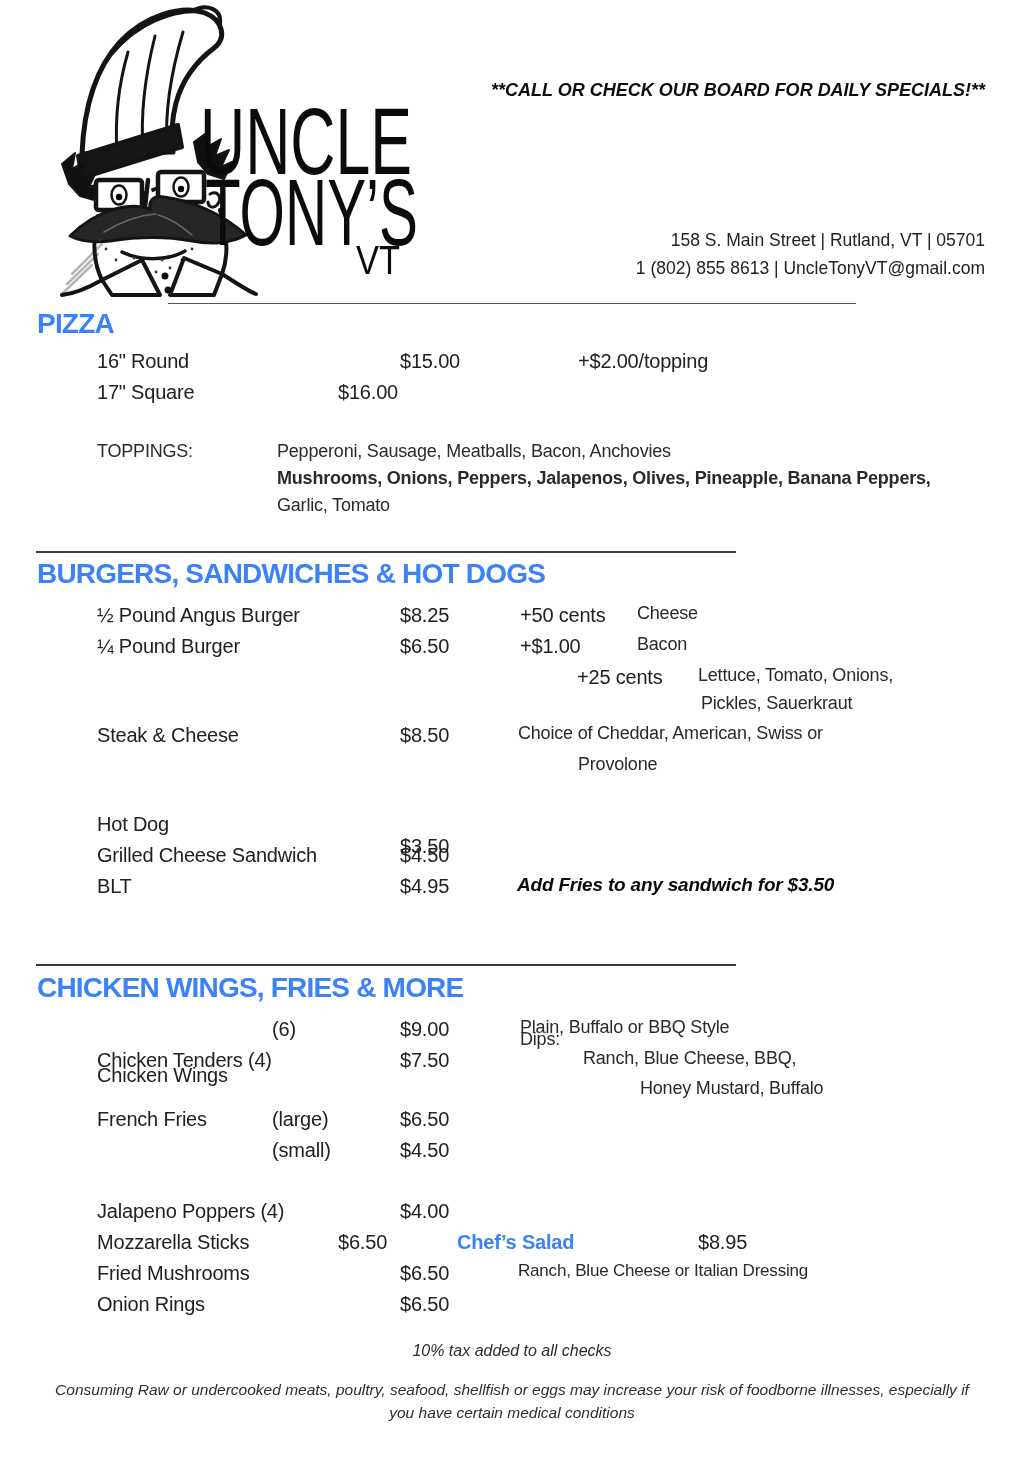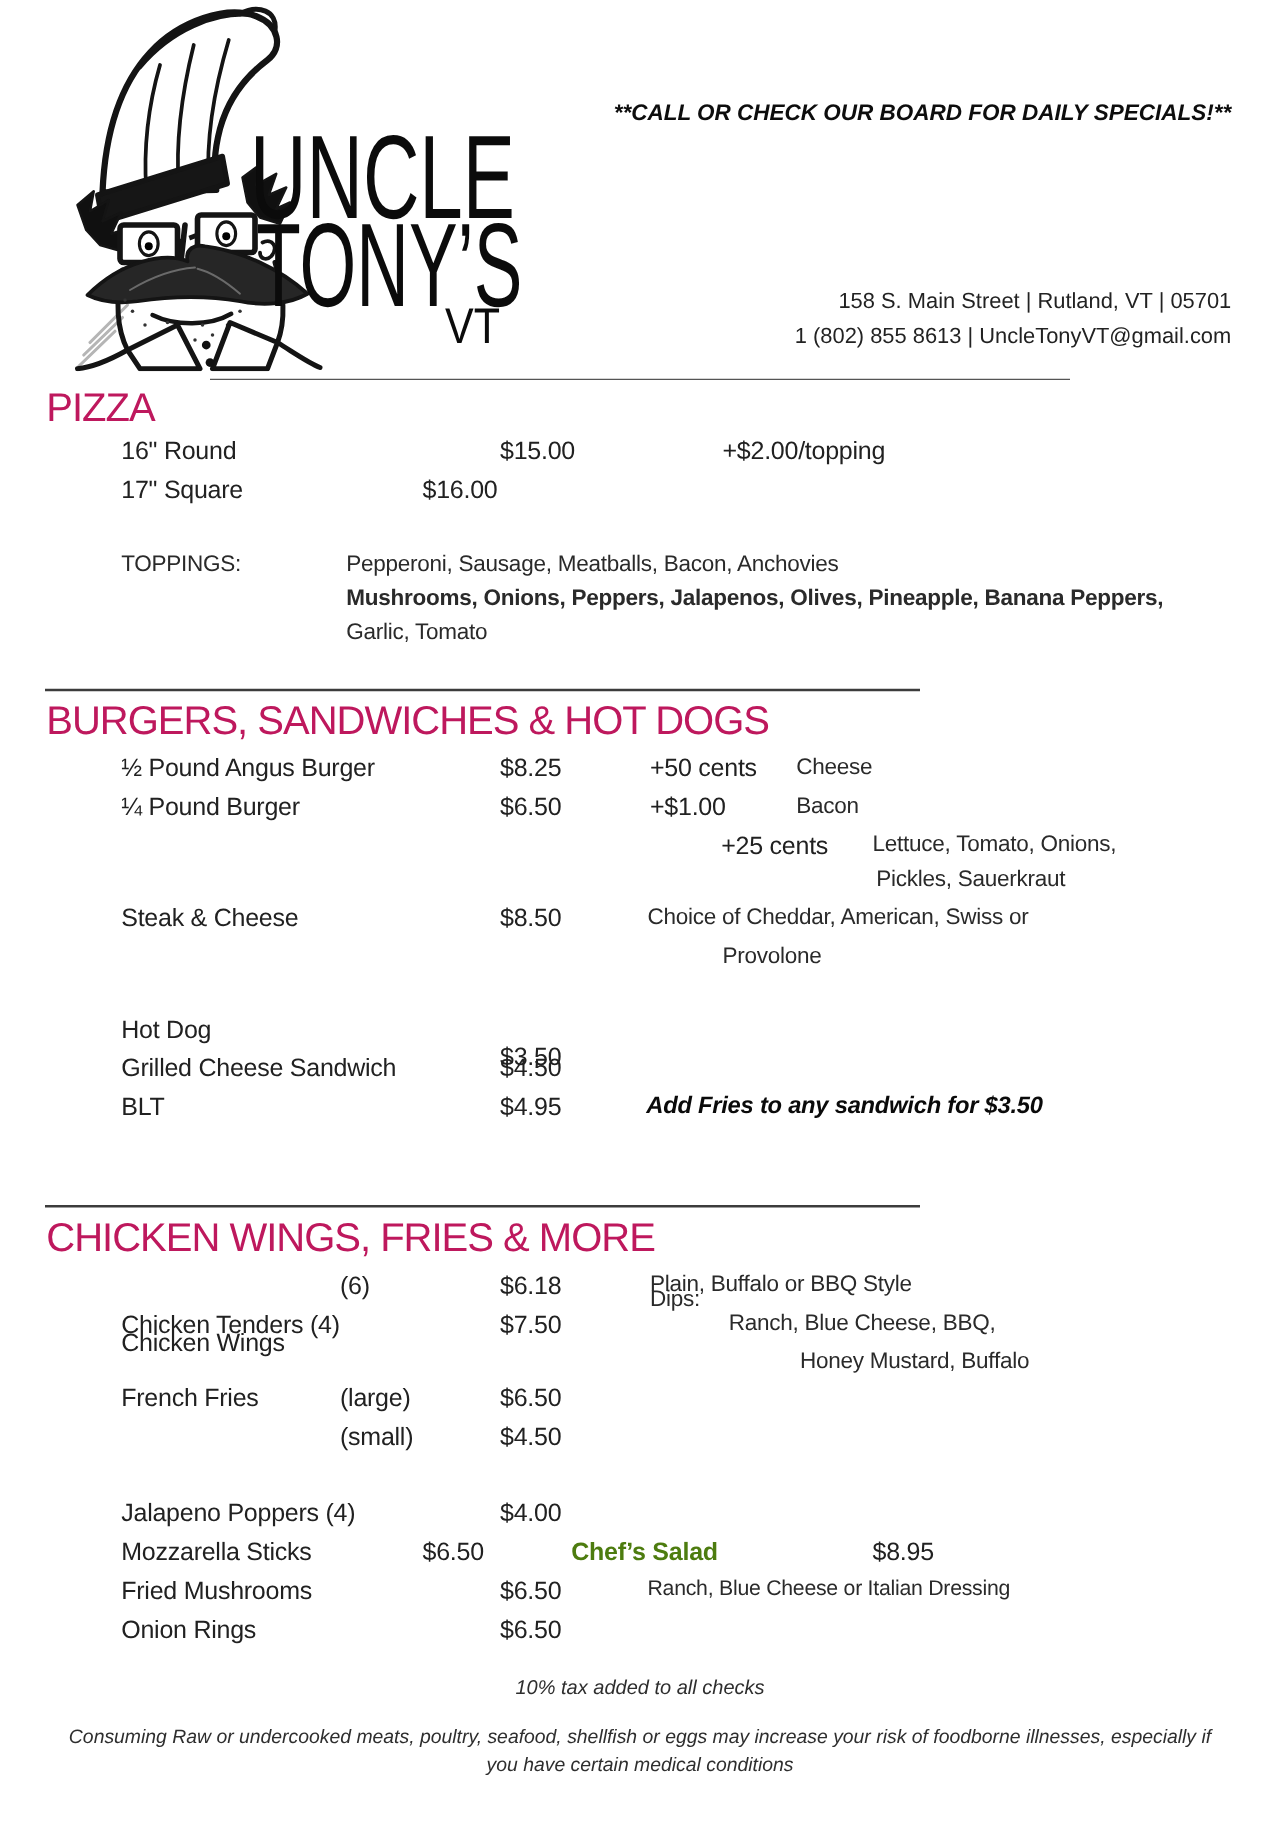--- a/index.html
+++ b/index.html
@@ -25,8 +25,8 @@
   .bi19 { font-weight:700; font-style:italic; font-size:19px; color:#0a0a0a;text-align:right; }
   .sec-title {
     position:absolute; left:37px;
-    font-weight:400; color:#be185d;
-    font-size:32px; letter-spacing:-0.8px;
+    font-weight:700; color:#3b82f6;
+    font-size:28px; letter-spacing:-0.8px;
     white-space:nowrap;
   }
   #title-pizza { top:308px; }

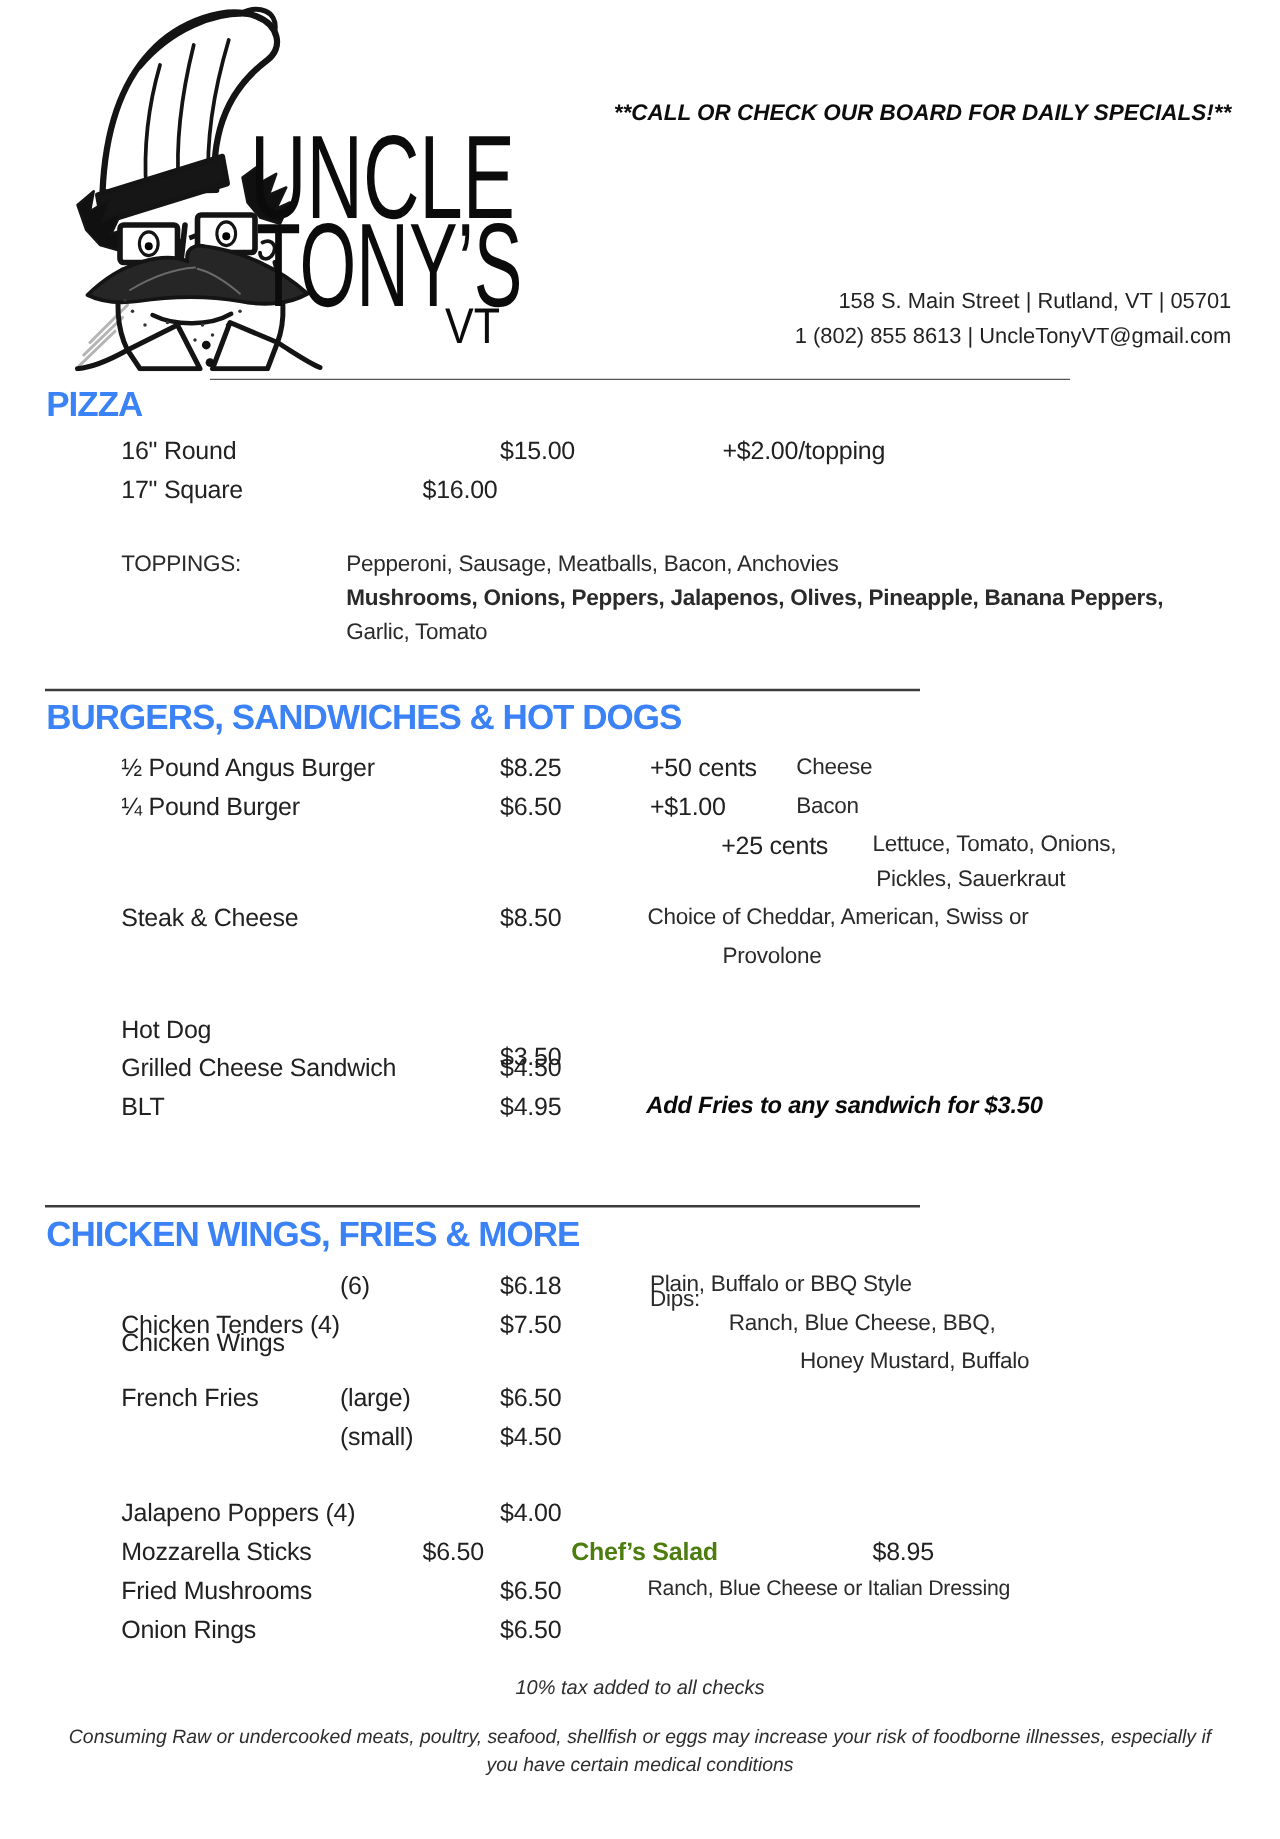--- a/index.html
+++ b/index.html
@@ -171,7 +171,7 @@
     <span class="cell bi19" style="left: 517px; top: 874px;">Add Fries to any sandwich for $3.50</span>
     <span class="cell" style="left: 97px; top: 1017px; margin-top: 46px;">Chicken Wings</span>
     <span class="cell" style="left: 272px; top: 1017px;">(6)</span>
-    <span class="cell" style="left: 400px; top: 1017px;">$6.18</span>
+    <span class="cell" style="left: 400px; top: 1017px;">$9.00</span>
     <span class="cell t18" style="left: 520px; top: 1017px;">Plain, Buffalo or BBQ Style</span>
     <span class="cell" style="left: 97px; top: 1048px;">Chicken Tenders (4)</span>
     <span class="cell" style="left: 400px; top: 1048px;">$7.50</span>

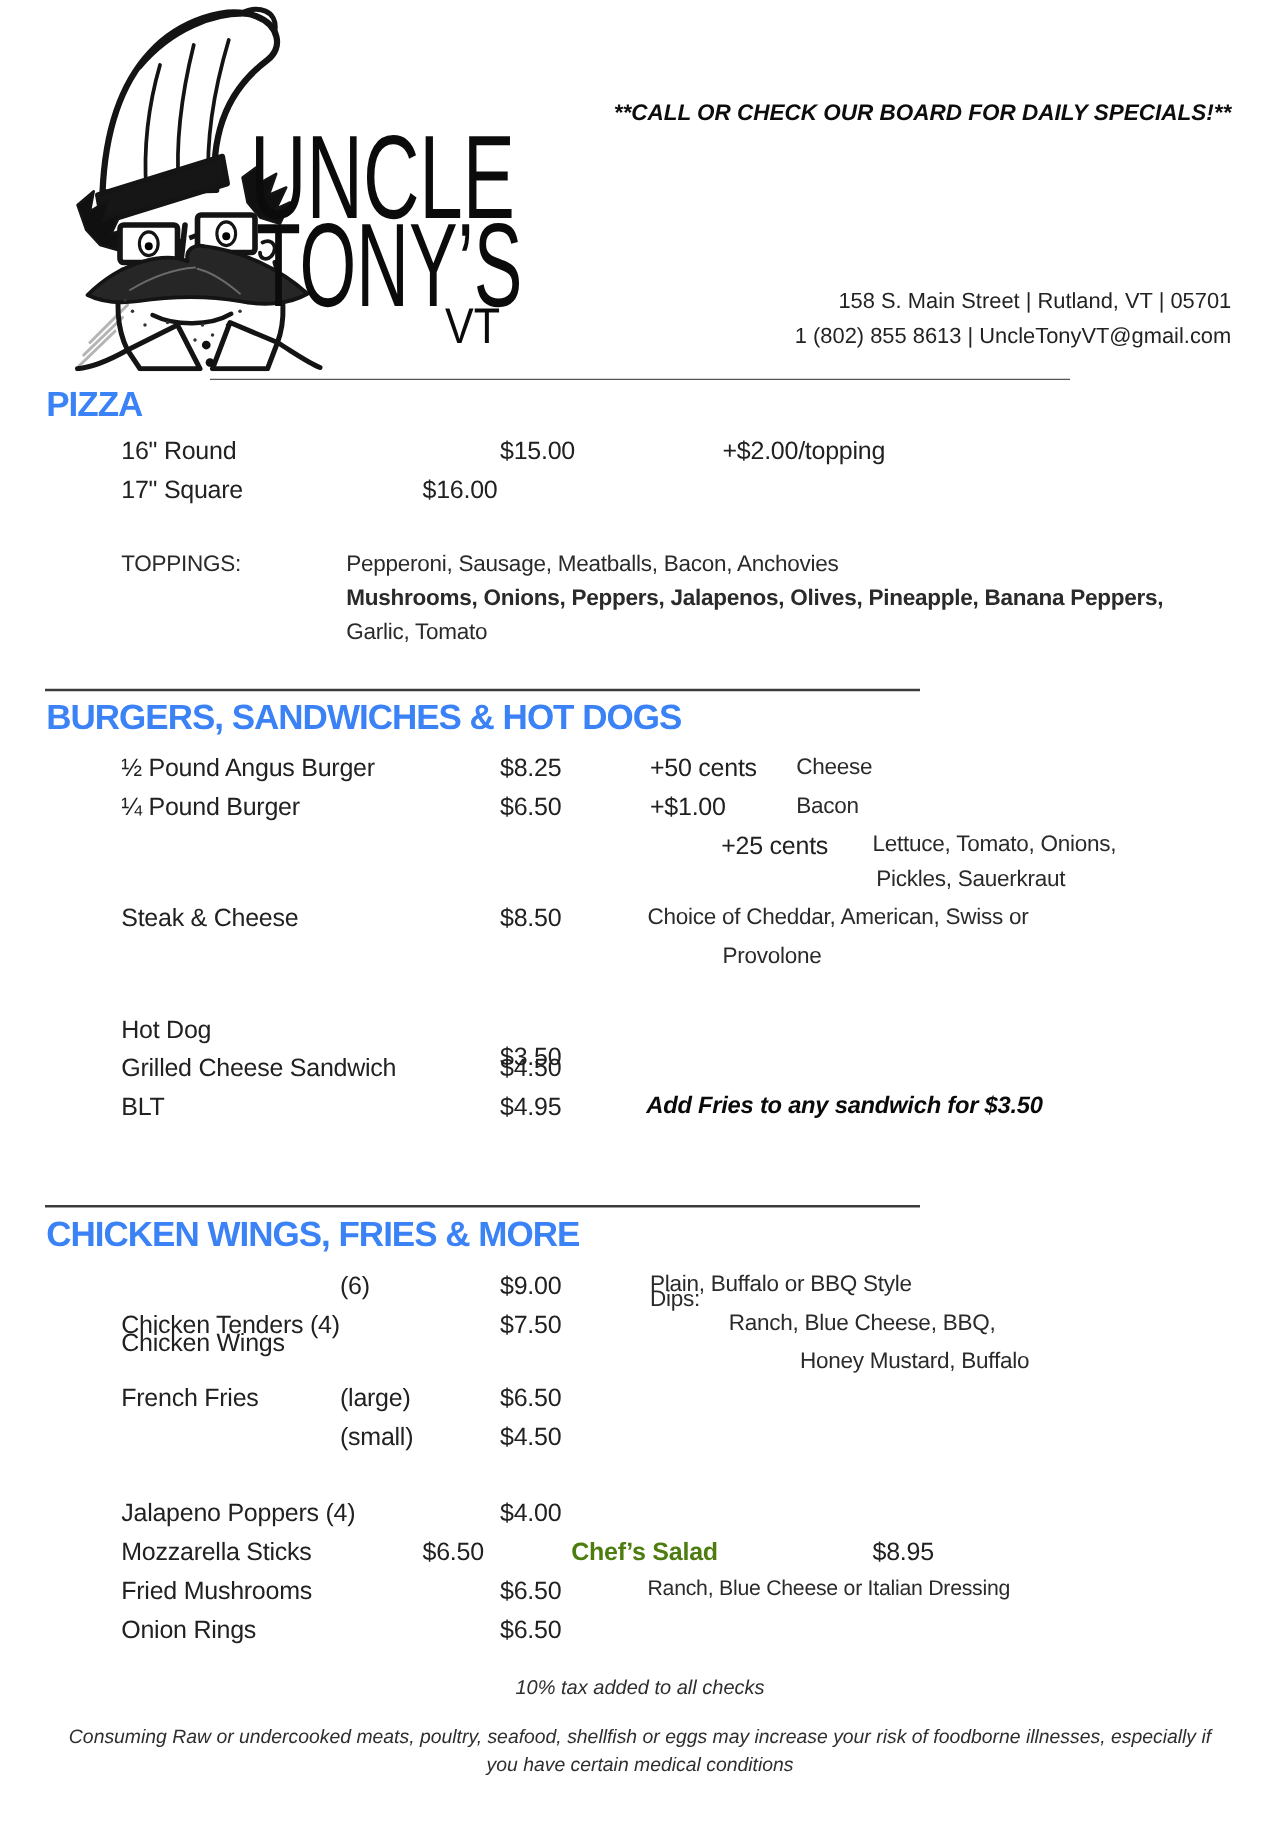--- a/index.html
+++ b/index.html
@@ -21,7 +21,7 @@
   }
   .t18 { font-size:18px; color:#2a2a2a; }
   .t17 { font-size:17px; color:#2a2a2a; }
-  .b20 { font-weight:700; color:#4d7c0f; }
+  .b20 { font-weight:700; color:#3b82f6; }
   .bi19 { font-weight:700; font-style:italic; font-size:19px; color:#0a0a0a;text-align:right; }
   .sec-title {
     position:absolute; left:37px;

